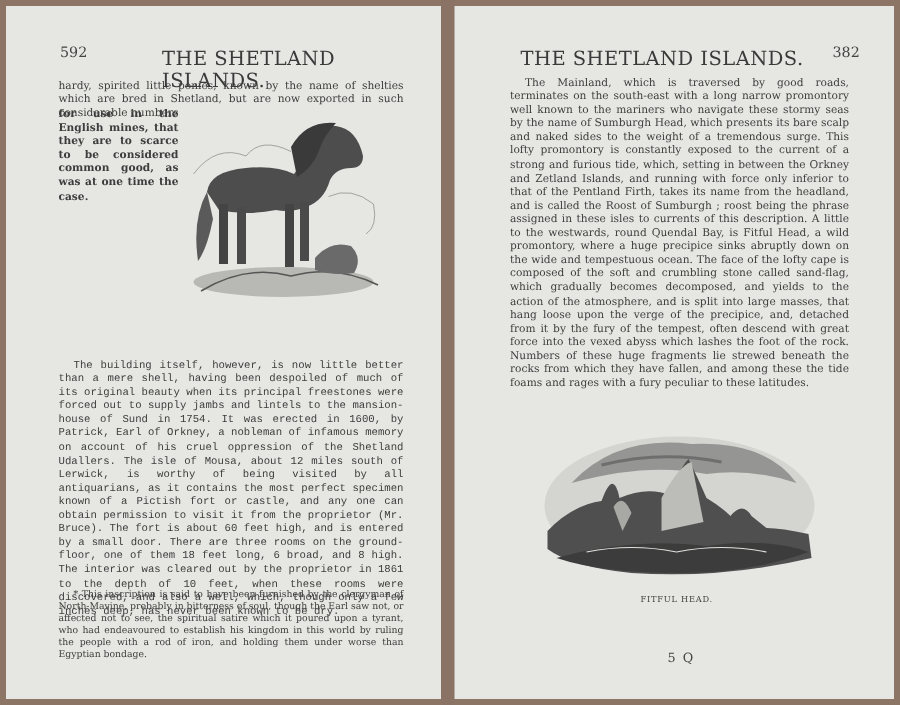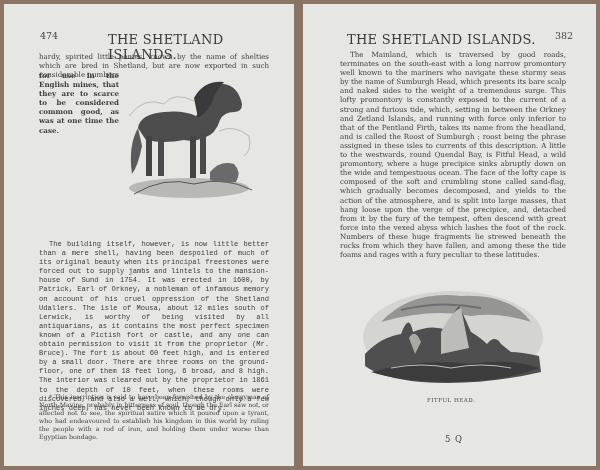--- a/index.html
+++ b/index.html
@@ -25,7 +25,7 @@
 <div class="gutter"></div>
 
 <div class="page left">
-  <div class="pnum" style="left:36px;">474</div>
+  <div class="pnum" style="left:36px;">592</div>
   <div class="runhead" style="left:104px;">THE SHETLAND ISLANDS.</div>
 
   <div class="txt" style="left:35px;top:48px;width:230px;">

